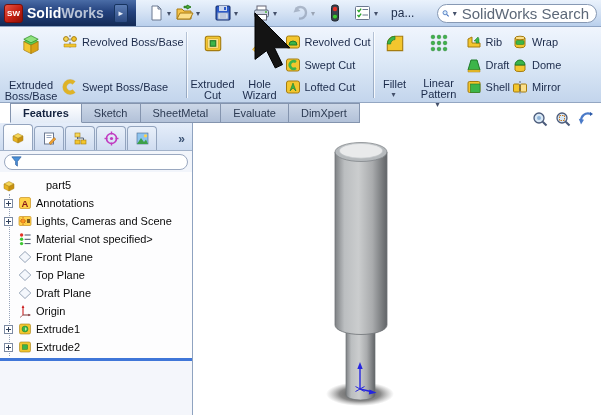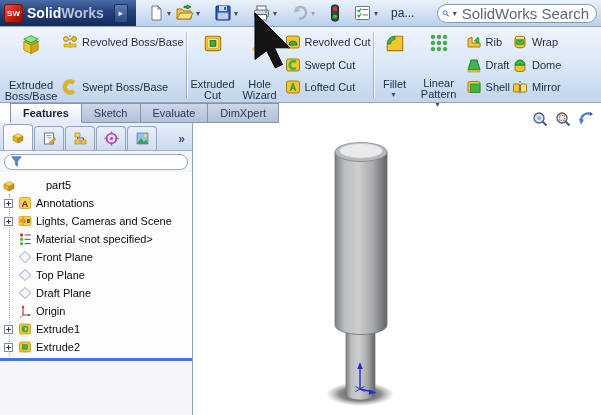--- a/index.html
+++ b/index.html
@@ -350,6 +350,7 @@
   <div class="tabsrow">
     <div class="ctab active">Features</div>
     <div class="ctab">Sketch</div>
+    <div class="ctab">SheetMetal</div>
     <div class="ctab">Evaluate</div>
     <div class="ctab">DimXpert</div>
   </div>

